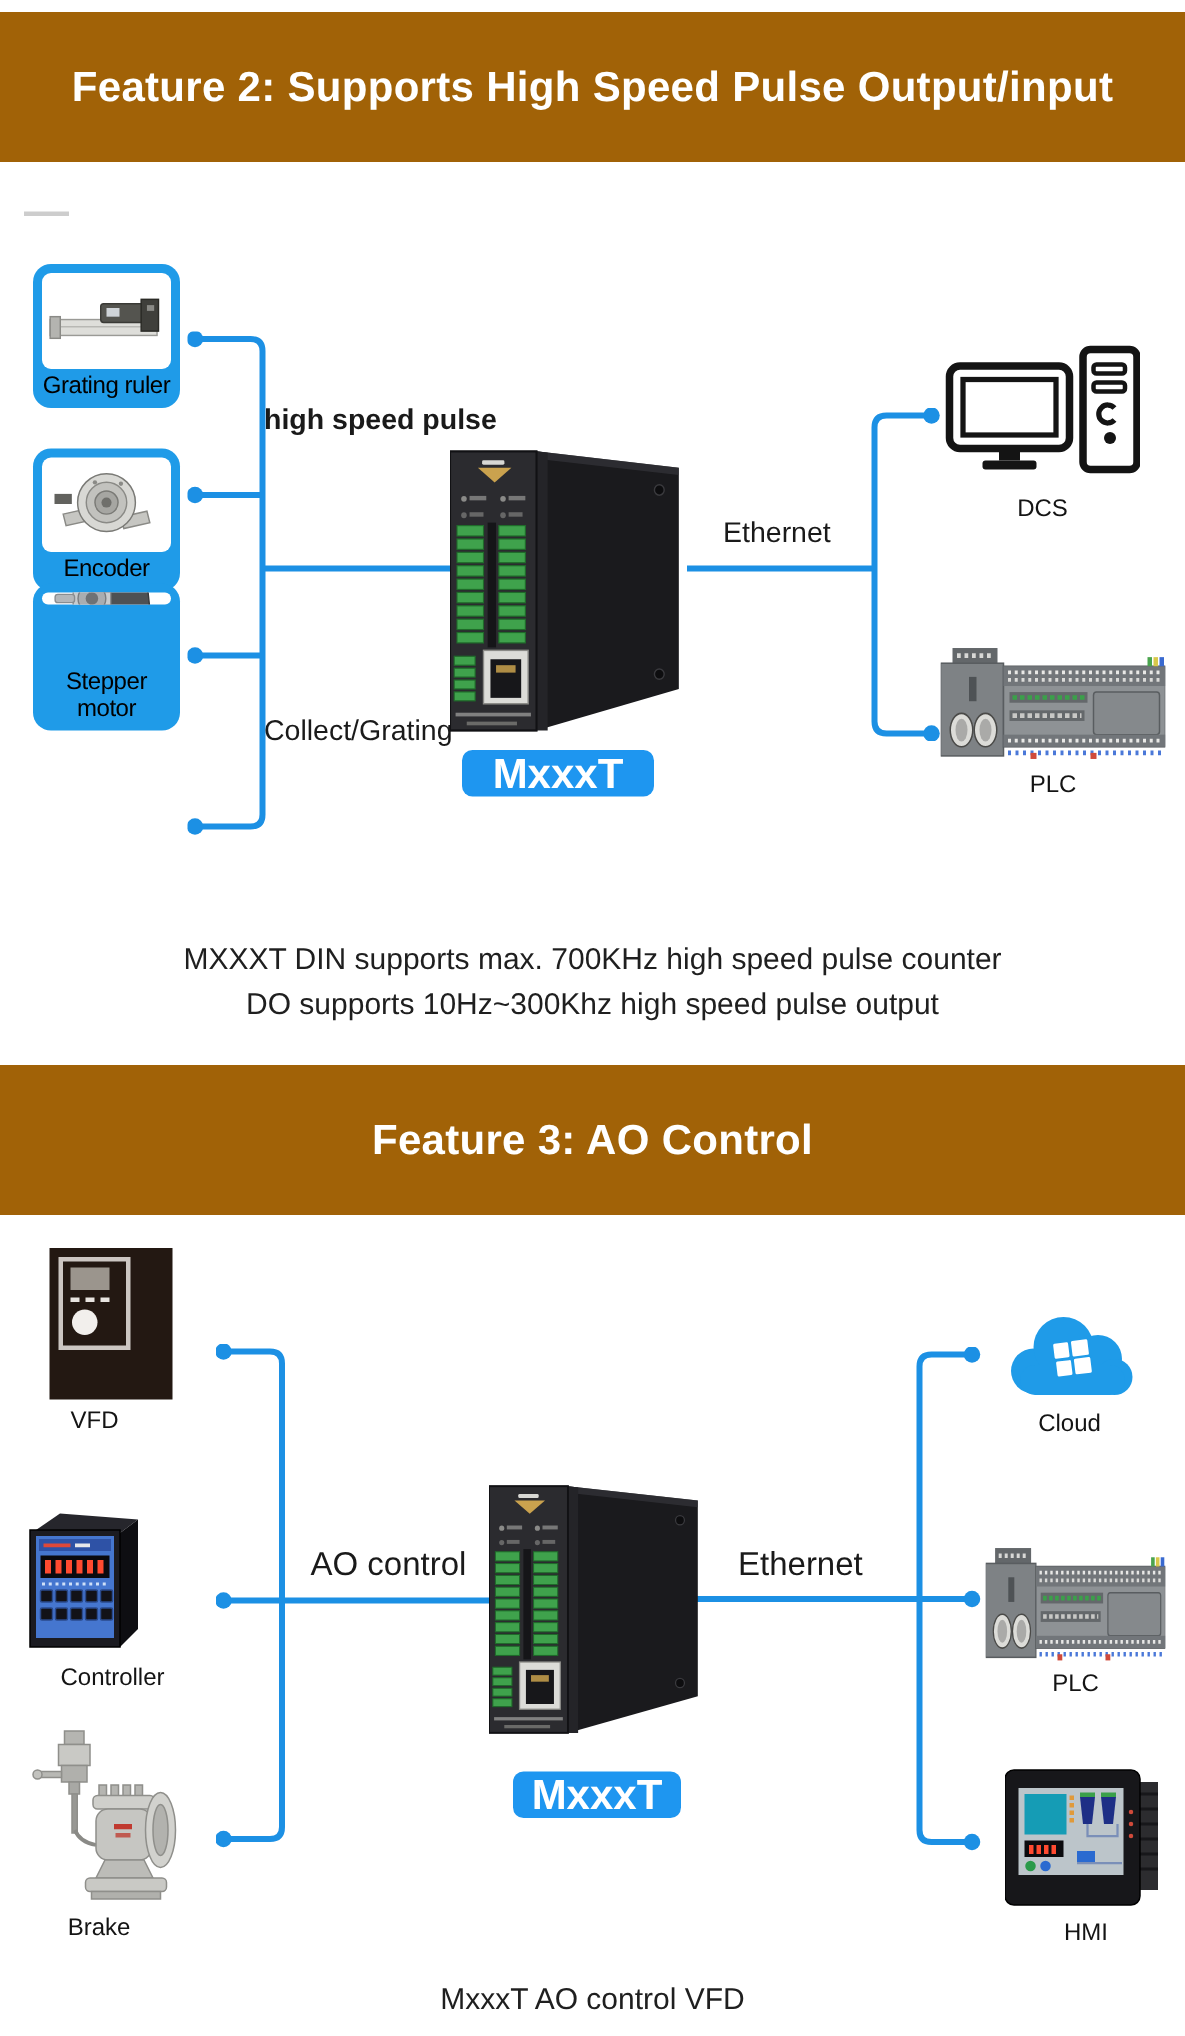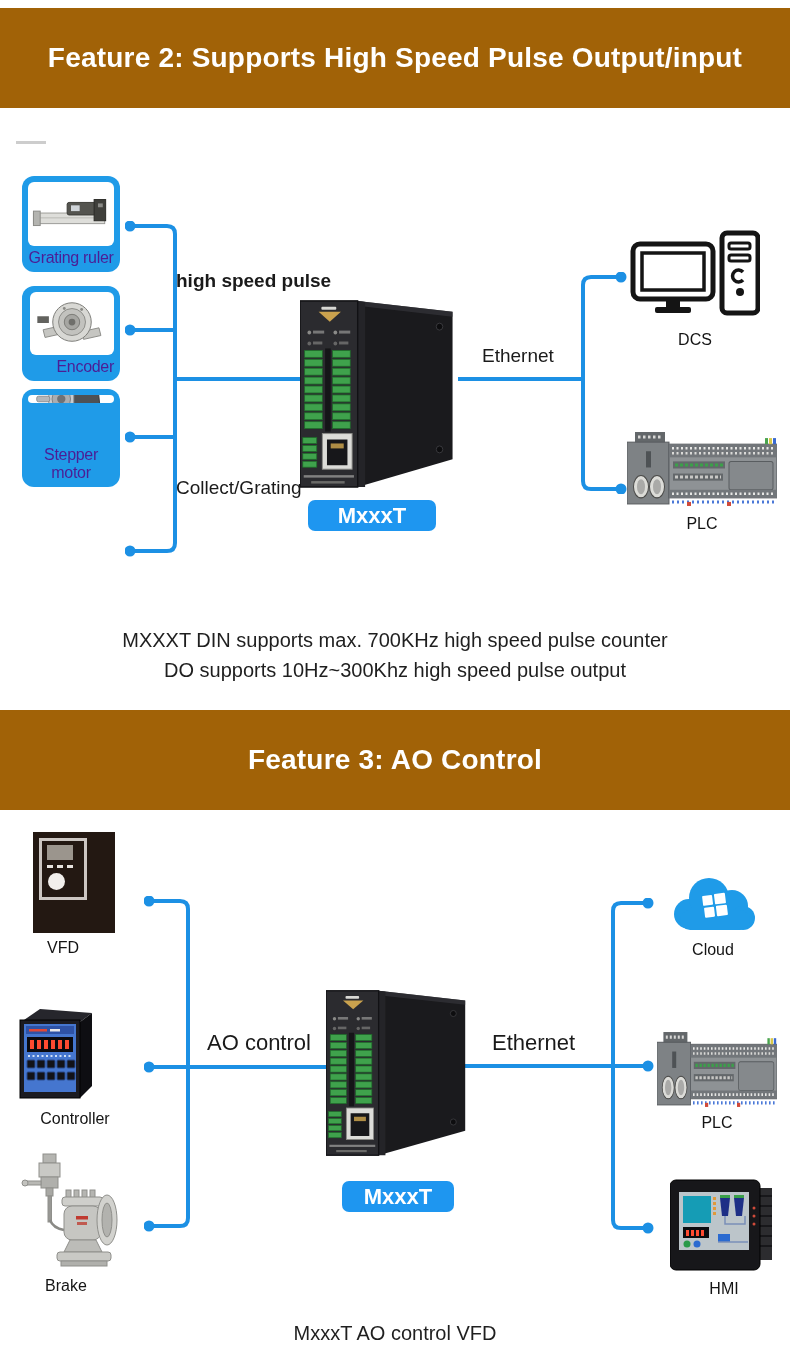--- a/index.html
+++ b/index.html
@@ -14,7 +14,7 @@
            display:flex;flex-direction:column;padding:6px;box-sizing:border-box;}
   .src-photo{background:#fff;border-radius:6px;flex:1;display:flex;align-items:center;
              justify-content:center;overflow:hidden;}
-  .src-label{color:#4c1d95;text-align:center;font-size:16px;letter-spacing:-.3px;padding-top:3px;
+  .src-label{color:#000000;text-align:center;font-size:16px;letter-spacing:-.3px;padding-top:3px;
              line-height:1.08;white-space:nowrap;}
   .src-label.wrap{white-space:normal;}
   .flow-label{position:absolute;font-size:19px;color:#1a1a1a;}

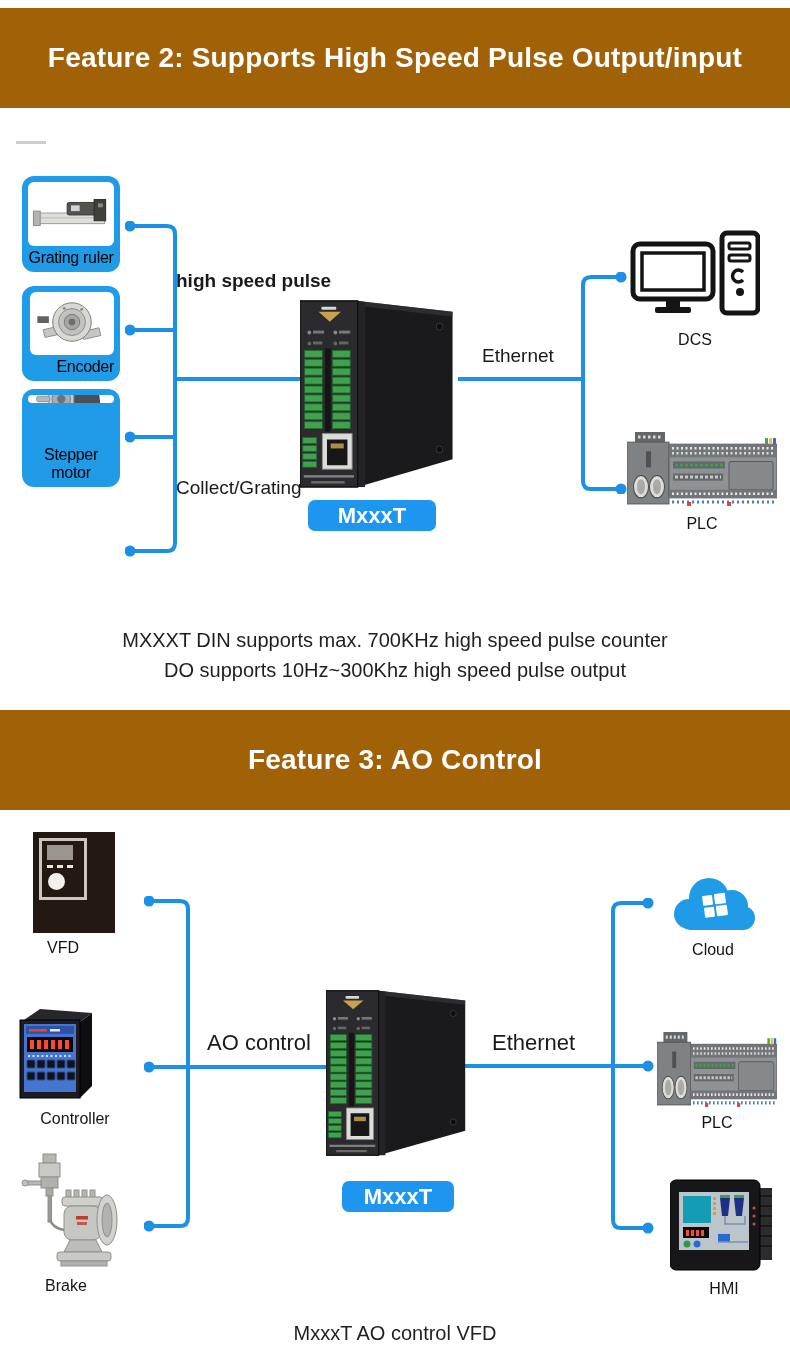--- a/index.html
+++ b/index.html
@@ -156,7 +156,7 @@
     <div class="src-label">Grating ruler</div>
   </div>
 
-  <div class="src-box" style="top:286px;height:95px;align-items:flex-end;">
+  <div class="src-box" style="top:299px;height:95px;">
     <div class="src-photo">
       <svg width="84" height="52" viewBox="0 0 84 54">
         <rect x="6" y="20" width="12" height="7" fill="#62625e"></rect>

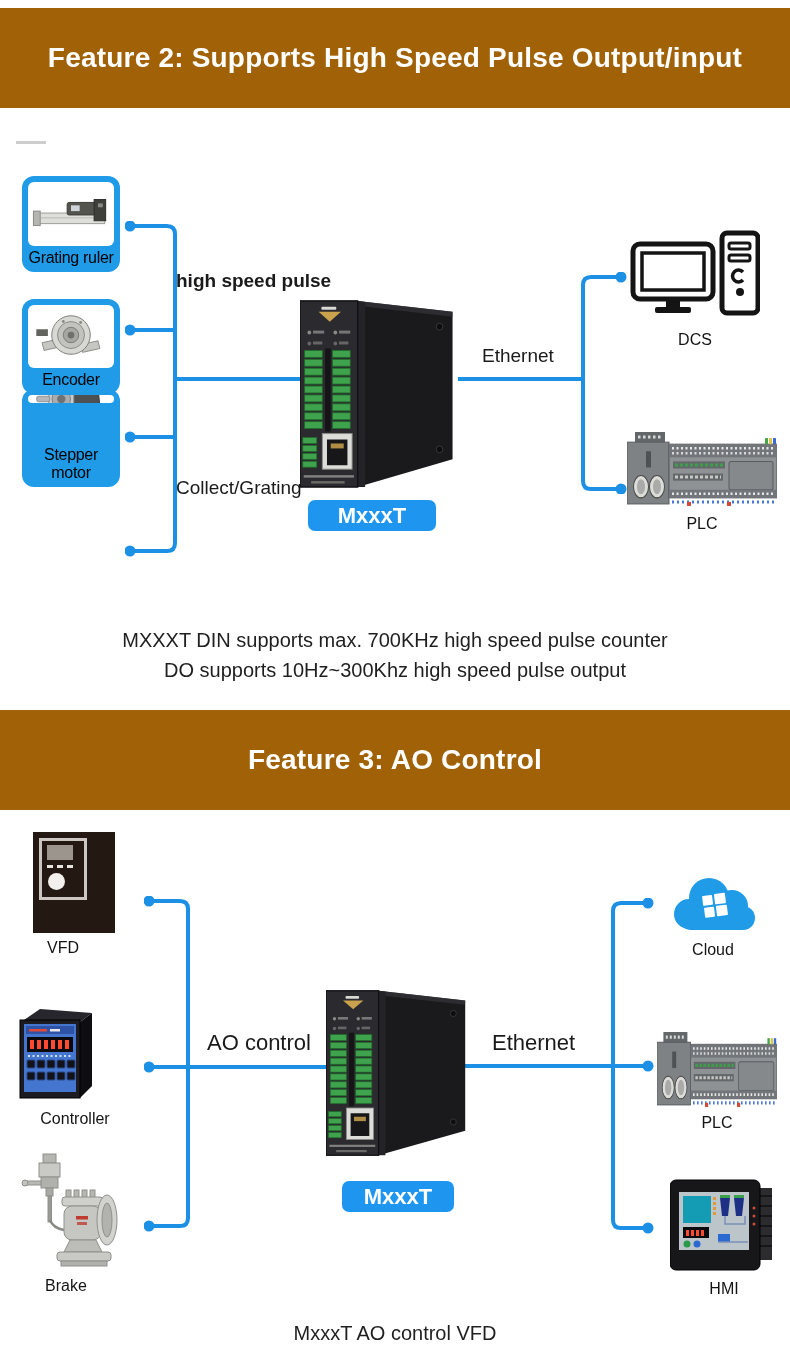--- a/index.html
+++ b/index.html
@@ -21,7 +21,7 @@
   .flow-label.big{font-size:22px;}
   .dev-label{position:absolute;text-align:center;font-size:16px;color:#141414;}
   .mx-btn{position:absolute;background:#1E96F0;border-radius:7px;color:#fff;font-weight:bold;
-          font-size:22px;display:flex;align-items:center;justify-content:center;}
+          font-size:28px;display:flex;align-items:center;justify-content:center;}
   .caption{position:absolute;left:0;width:790px;text-align:center;font-size:20px;color:#1f1f1f;}
   svg.abs{display:block;}
 </style>

